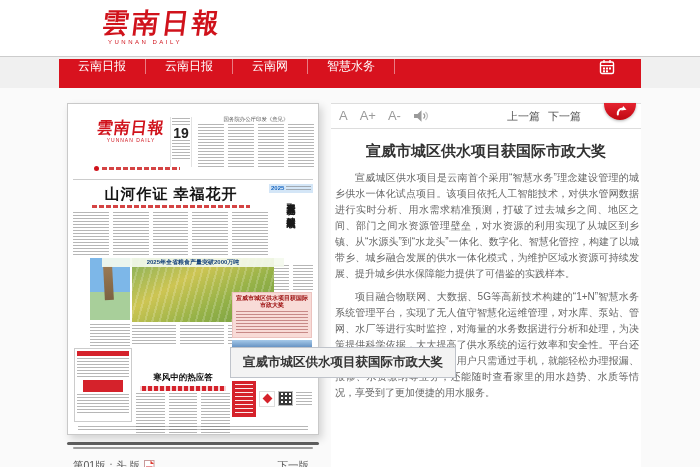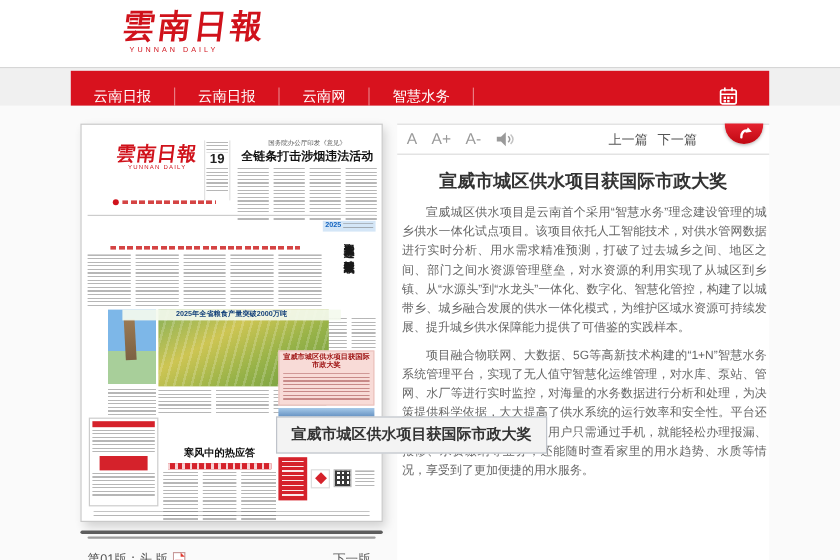--- a/index.html
+++ b/index.html
@@ -17,7 +17,7 @@
   
   .nav-strip { background:#f0f0f0; padding-top:2px; }
   .nav { width:582px; margin:0 auto; height:29px; background:#d8121e;
-    display:flex; align-items:flex-end; color:#fff; font-size:12px; }
+    display:flex; align-items:flex-start; color:#fff; font-size:12px; }
   .nav-item { padding:0 19px; height:15px; line-height:15px;
     border-right:1px solid rgba(255,255,255,.45); cursor:pointer; white-space:nowrap; }
   .nav-date-group { margin-left:auto; display:flex; align-items:center; gap:9px;

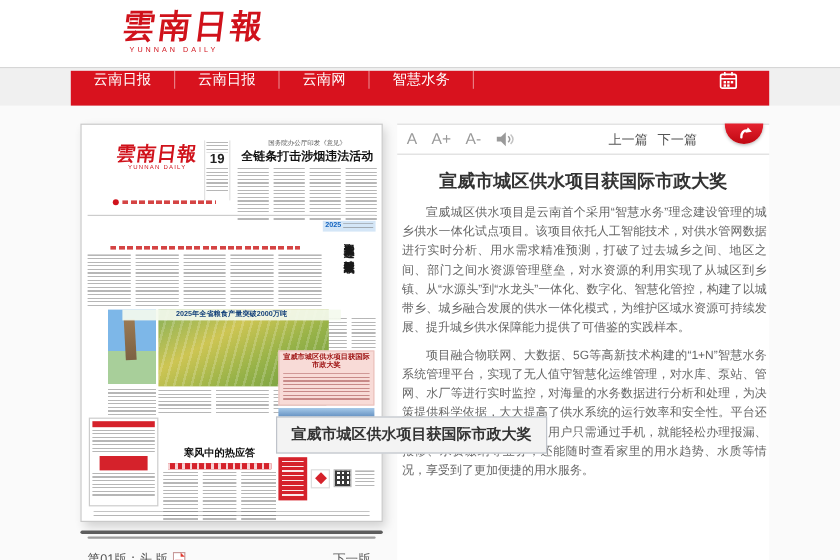--- a/index.html
+++ b/index.html
@@ -52,7 +52,7 @@
   .p-slogan .rbar { flex:1; }
   .p-datebox { left:102px; top:13px; width:22px; height:50px; text-align:center;
     border-left:1px solid #e2e2e2; border-right:1px solid #e2e2e2; padding:1px;}
-  .p-day { font-size:11px; font-weight:bold; color:#222; line-height:13px; }
+  .p-day { font-size:14px; font-weight:bold; color:#222; line-height:13px; }
   .p-datebox .tl { height:9px; }
   .p-datebox .mini { height:20px; }
   .p-toparticle { left:130px; top:11px; width:116px; }

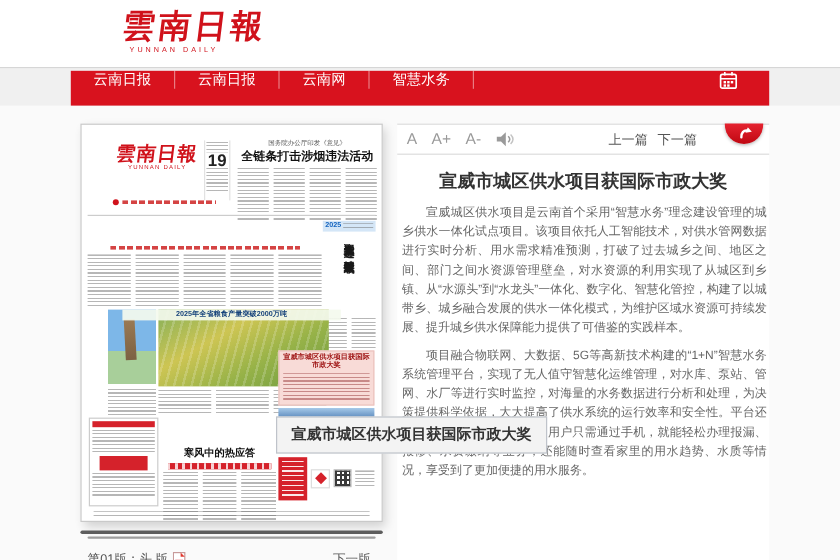--- a/index.html
+++ b/index.html
@@ -207,7 +207,6 @@
         </div>
         <div class="p-abs p-toparticle">
           <div class="p-kicker">国务院办公厅印发《意见》</div>
-          <div class="p-topheadline">全链条打击涉烟违法活动</div>
           <div class="cols">
               <i class="tl"></i>
               <i class="tl"></i>

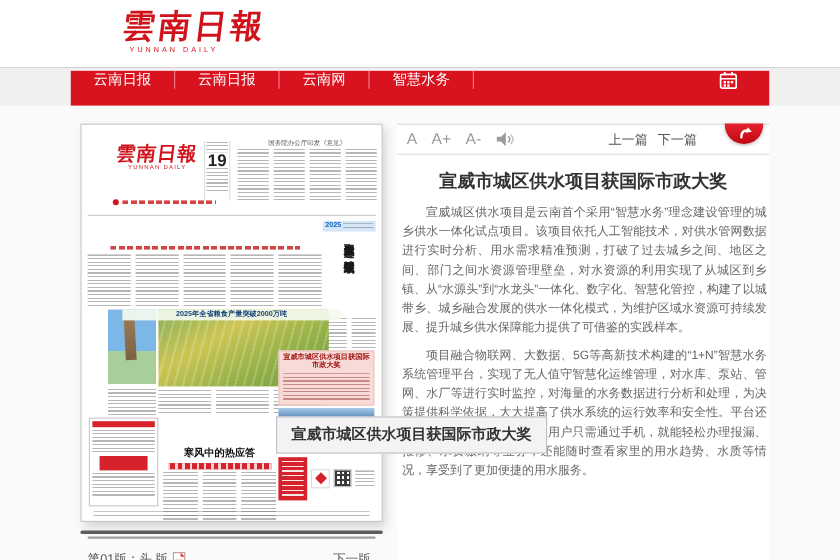--- a/index.html
+++ b/index.html
@@ -216,6 +216,7 @@
         </div>
         <div class="p-abs p-rule"></div>
 
+        <div class="p-abs p-headline">山河作证 幸福花开</div>
         <div class="p-abs p-subbar rbar"></div>
         <div class="p-abs p-maincols cols">
           <i class="tl"></i>

